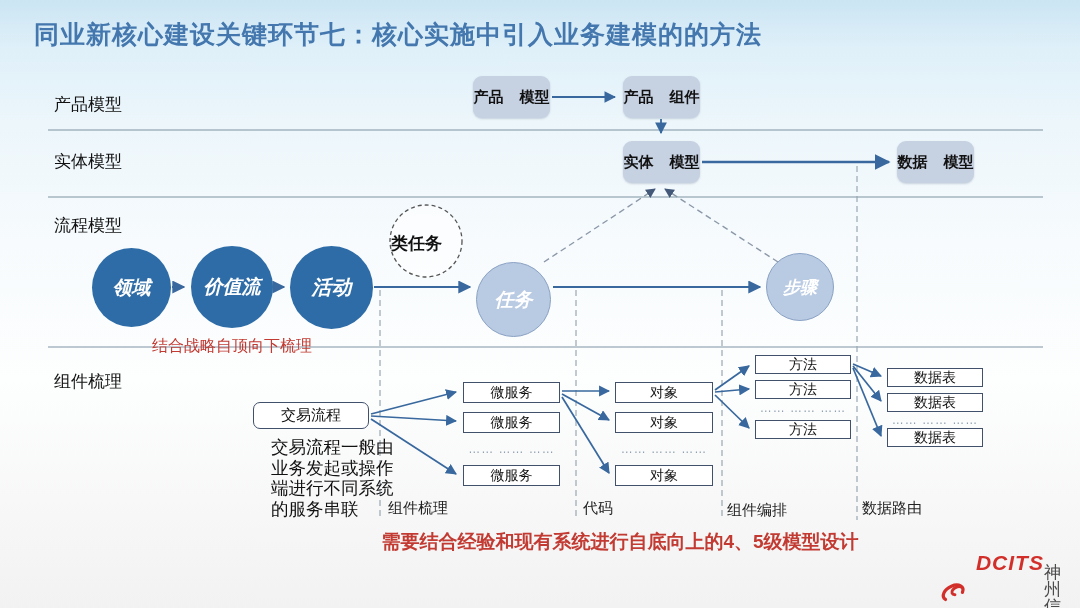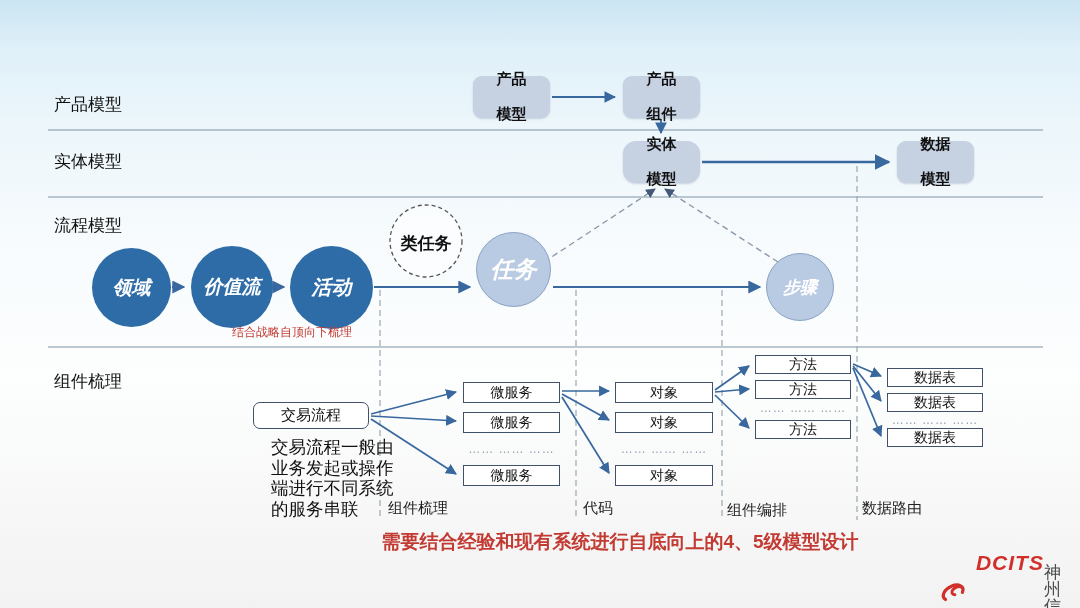--- a/index.html
+++ b/index.html
@@ -103,6 +103,7 @@
     </g>
   </svg>
 
+  <div class="abs title" style="left:34px;top:18px;">同业新核心建设关键环节七：核心实施中引入业务建模的的方法</div>
 
   <div class="abs rowlabel" style="left:54px;top:93px;">产品模型</div>
   <div class="abs rowlabel" style="left:54px;top:150px;">实体模型</div>

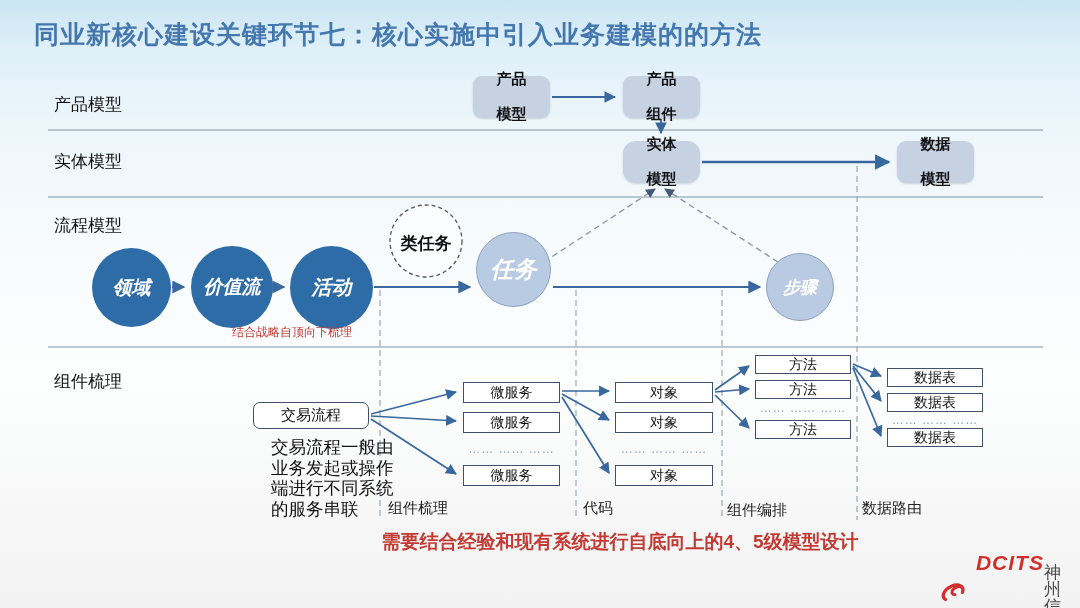--- a/index.html
+++ b/index.html
@@ -14,7 +14,7 @@
   .bluebox{
     width:77px;height:42px;border-radius:9px;background:#C6D1E2;
     box-shadow:0 1px 2px rgba(80,100,130,.25);
-    display:flex;flex-direction:column;align-items:center;justify-content:center;
+    display:flex;flex-direction:row;align-items:center;justify-content:center;
     font-size:15px;font-weight:bold;color:#111;line-height:1.25;gap:16px;
   }
   .circle{

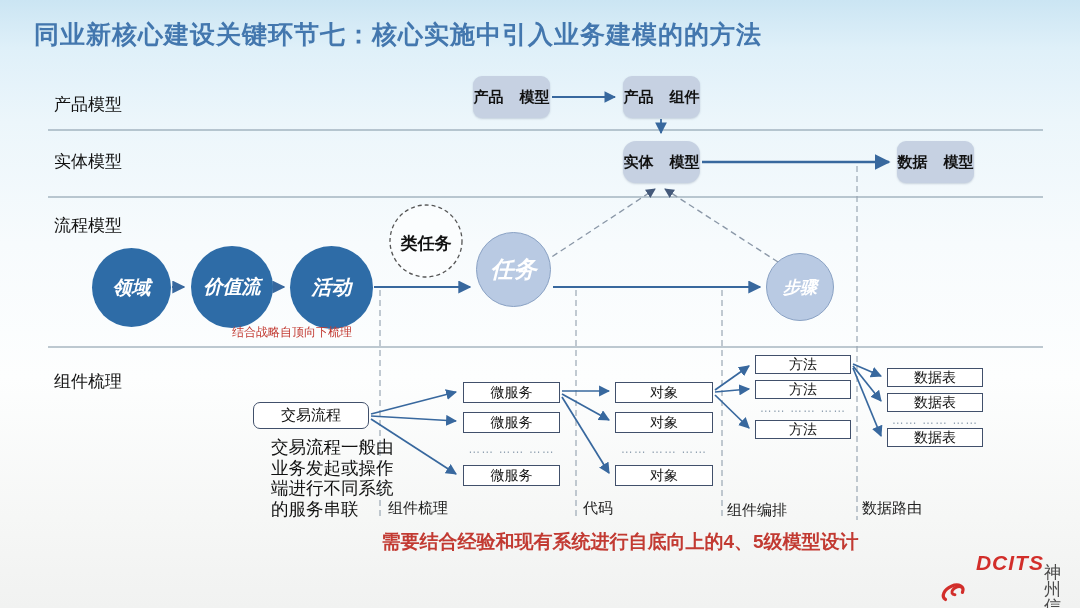--- a/index.html
+++ b/index.html
@@ -118,7 +118,7 @@
     <span>产品</span>
     <span>组件</span>
   </div>
-  <div class="abs bluebox" style="left:623px;top:141px;border-radius:13px;">
+  <div class="abs bluebox" style="left:623px;top:141px;">
     <span>实体</span>
     <span>模型</span>
   </div>

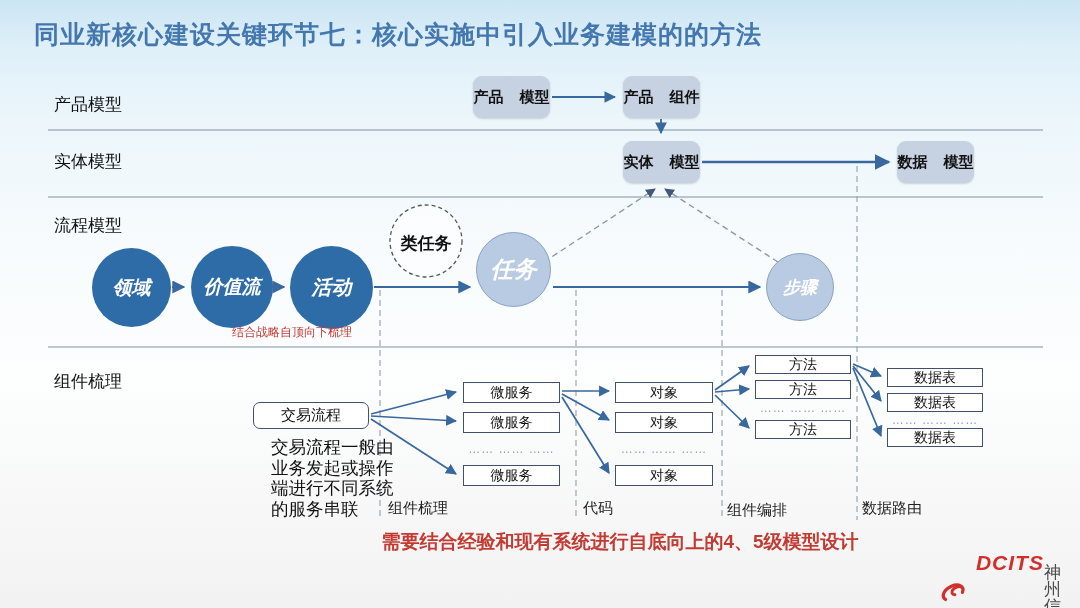--- a/index.html
+++ b/index.html
@@ -32,7 +32,7 @@
   .collabel{font-size:15px;color:#222;white-space:nowrap;}
   .rednote{color:#C23A32;}
   .desc{font-size:17.5px;line-height:1.18;color:#111;}
-  .tasklike{font-size:17px;font-weight:bold;color:#111;text-align:center;}
+  .tasklike{font-size:17px;font-weight:bold;color:#111;}
   .logo-brand{font-size:21px;font-weight:800;font-style:italic;color:#D22E2A;letter-spacing:1px;line-height:1;}
   .logo-co{font-size:17px;color:#4A4A4A;letter-spacing:3px;line-height:1;margin-top:12px;}
 </style>

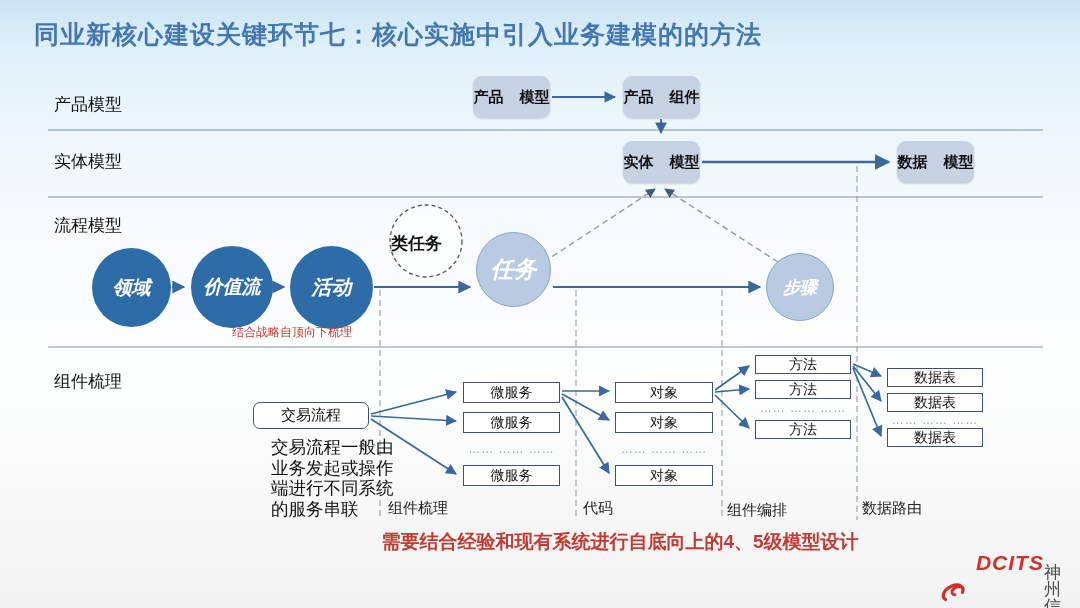--- a/index.html
+++ b/index.html
@@ -131,7 +131,7 @@
   <div class="abs circle dark" style="left:191px;top:246px;width:82px;height:82px;font-size:19px;">价值流</div>
   <div class="abs circle dark" style="left:290px;top:246px;width:83px;height:83px;font-size:20px;">活动</div>
   <div class="abs tasklike" style="left:391px;top:232px;width:70px;">类任务</div>
-  <div class="abs circle light" style="left:476px;top:232px;width:75px;height:75px;font-size:23px;">任务</div>
+  <div class="abs circle light" style="left:476px;top:262px;width:75px;height:75px;font-size:19px;">任务</div>
   <div class="abs circle light" style="left:766px;top:253px;width:68px;height:68px;font-size:17px;">步骤</div>
 
   <div class="abs rednote" style="left:152px;top:324px;width:200px;text-align:right;font-size:12px;">结合战略自顶向下梳理</div>

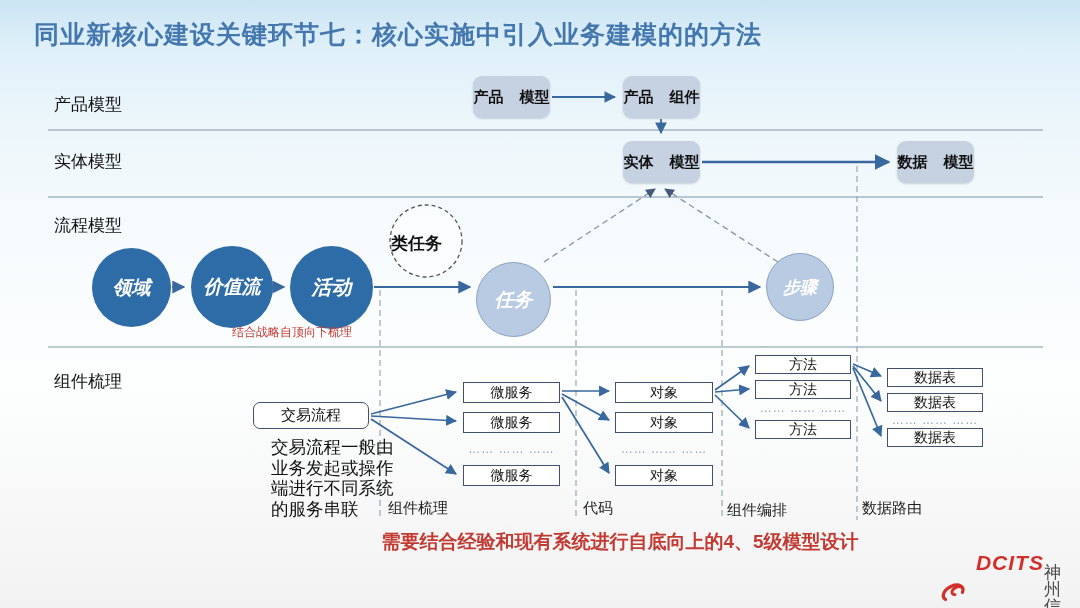--- a/index.html
+++ b/index.html
@@ -134,7 +134,7 @@
   <div class="abs circle light" style="left:476px;top:262px;width:75px;height:75px;font-size:19px;">任务</div>
   <div class="abs circle light" style="left:766px;top:253px;width:68px;height:68px;font-size:17px;">步骤</div>
 
-  <div class="abs rednote" style="left:152px;top:324px;width:200px;text-align:right;font-size:12px;">结合战略自顶向下梳理</div>
+  <div class="abs rednote" style="left:152px;top:336px;width:200px;text-align:left;font-size:16px;">结合战略自顶向下梳理</div>
 
   <div class="abs wbox" style="left:253px;top:402px;width:116px;height:27px;font-size:15px;border-radius:7px;">交易流程</div>
   <div class="abs desc" style="left:255px;top:437px;width:127px;margin-left:16px;">交易流程一般由业务发起或操作端进行不同系统的服务串联</div>

